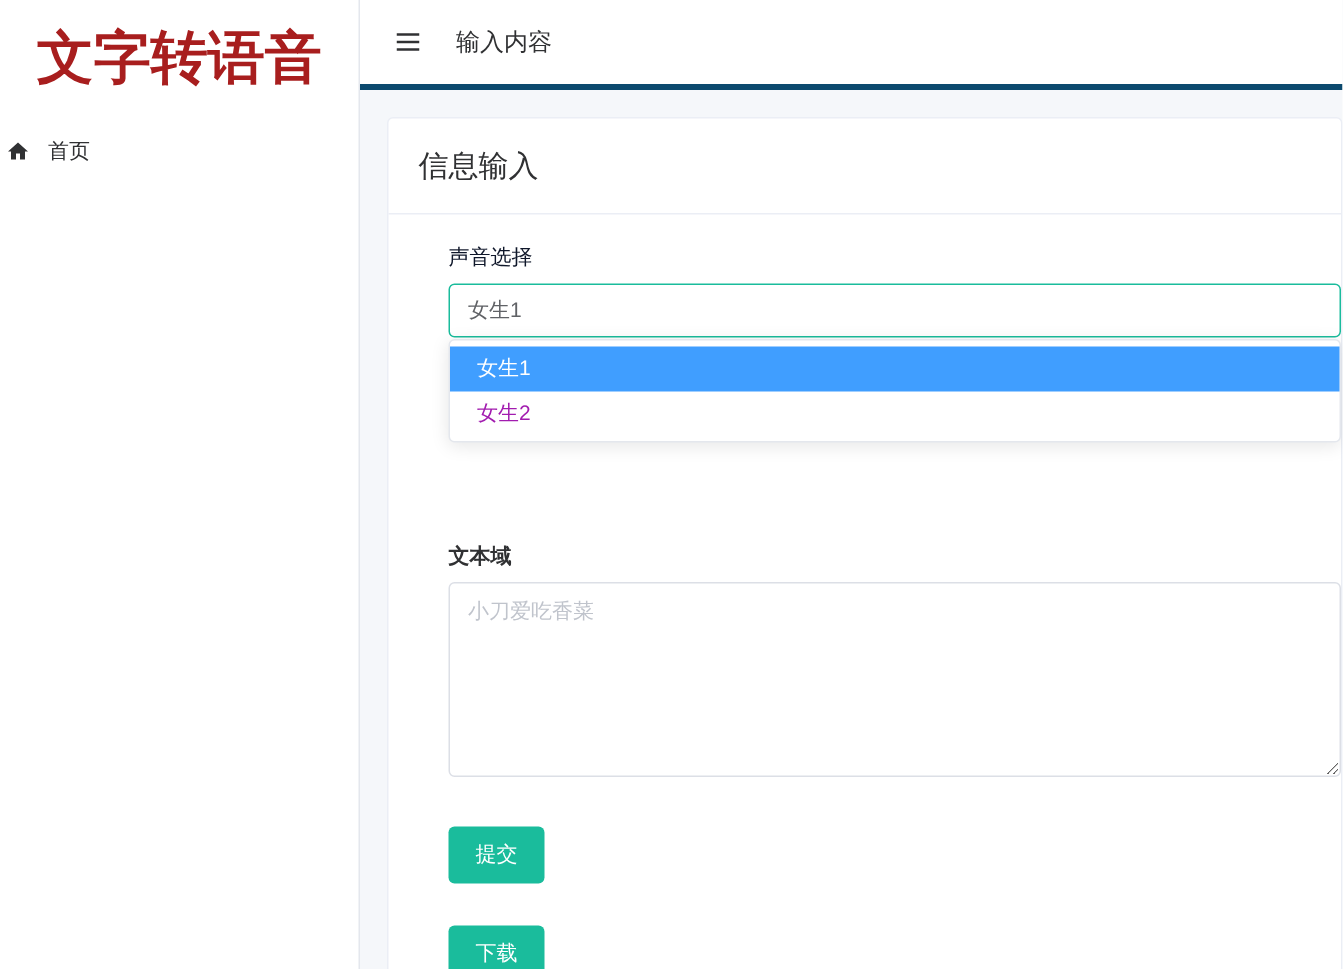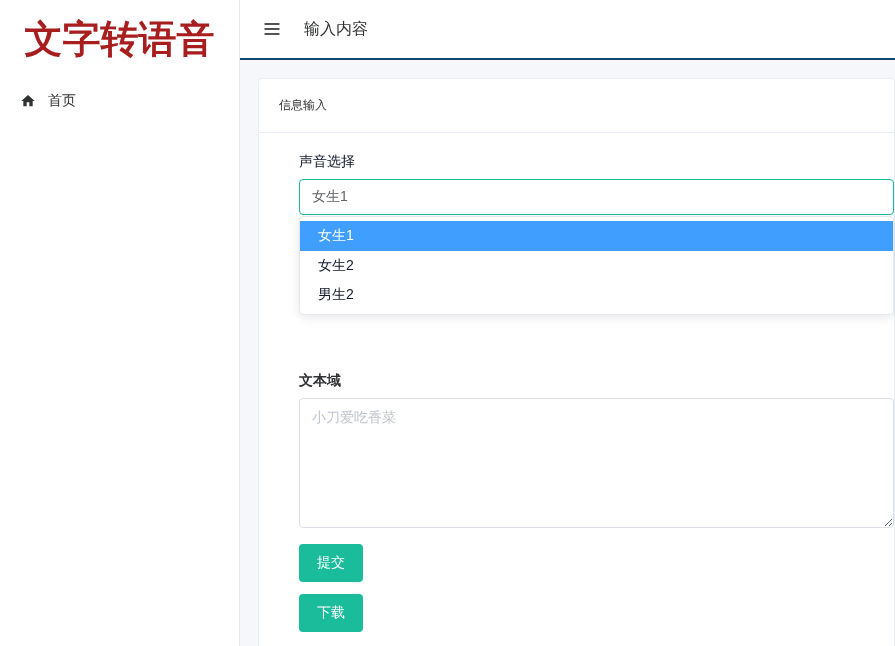--- a/index.html
+++ b/index.html
@@ -60,7 +60,7 @@
       display: flex;
       align-items: center;
       padding: 0 20px;
-      border-bottom: 2px solid #0c4a6e;
+      border-bottom: 4px solid #0c4a6e;
       font-family: Liberation Mono, monospace;
     }
     .menu-toggle {

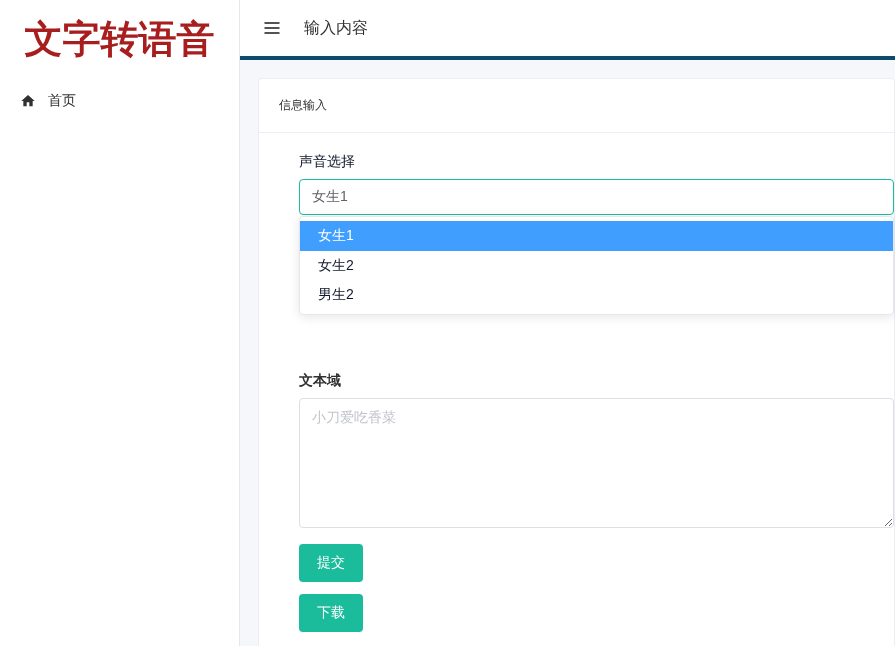--- a/index.html
+++ b/index.html
@@ -37,7 +37,7 @@
     .nav-item {
       display: flex;
       align-items: center;
-      padding: 14px 20px;
+      padding: 14px 4px;
       color: #303133;
       cursor: pointer;
       font-size: 14px;

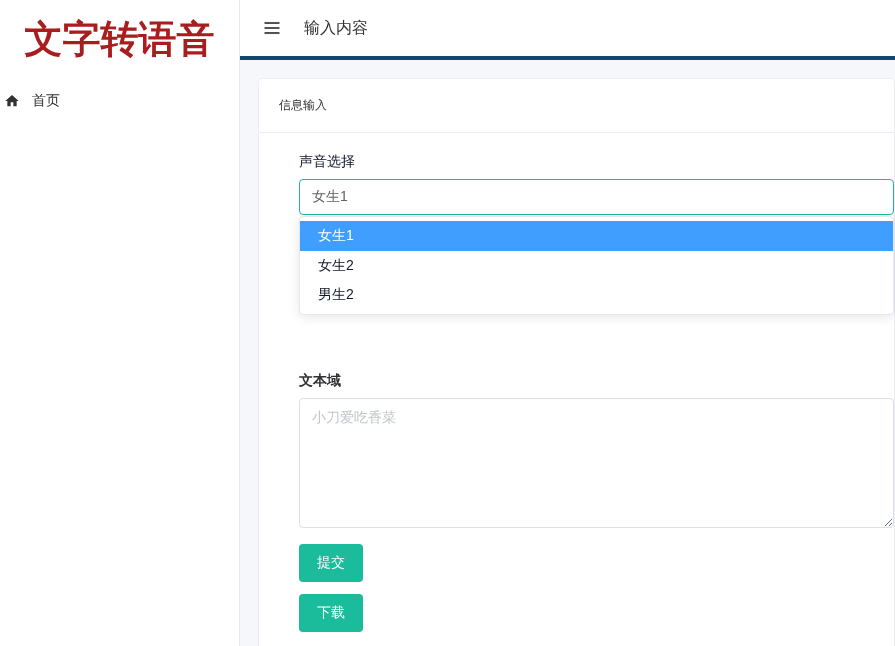--- a/index.html
+++ b/index.html
@@ -87,7 +87,7 @@
     .card-header {
       padding: 18px 20px;
       border-bottom: 1px solid #ebeef5;
-      font-size: 12px;
+      font-size: 20px;
       color: #303133;
     }
     .card-body {

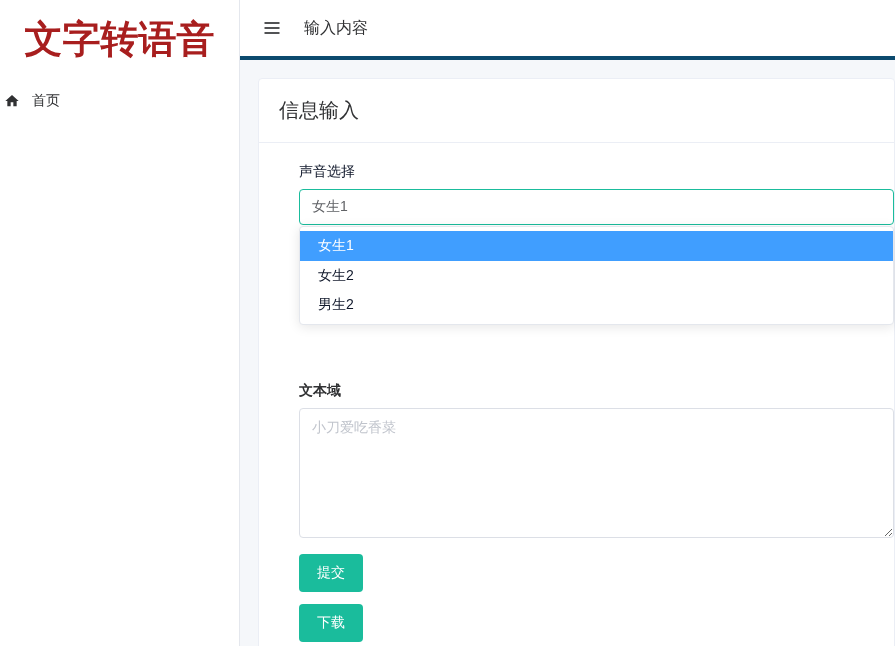--- a/index.html
+++ b/index.html
@@ -102,7 +102,7 @@
     }
     .select-wrapper {
       position: relative;
-      margin-bottom: 32px;
+      margin-bottom: 12px;
     }
     .select-input {
       width: 100%;

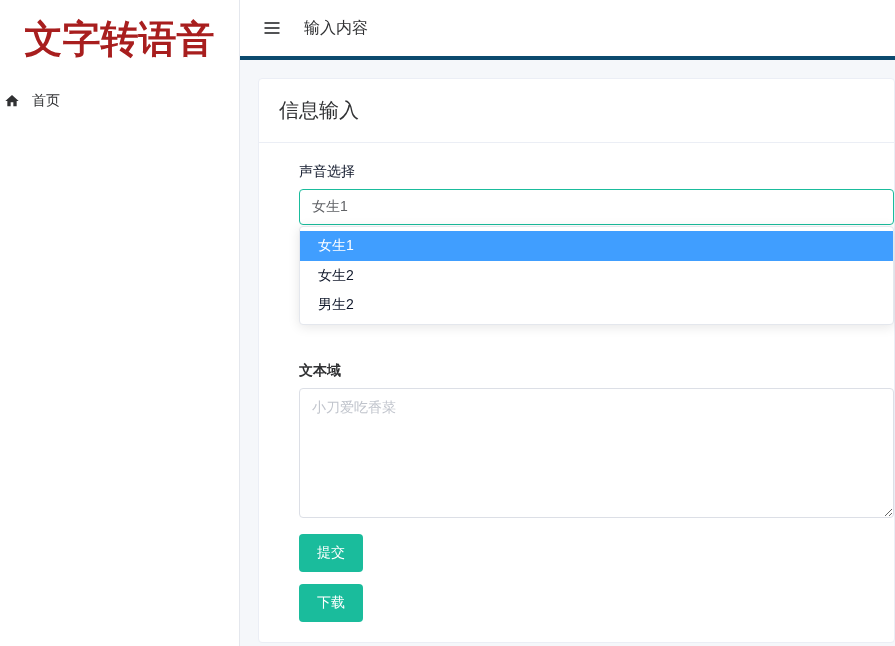--- a/index.html
+++ b/index.html
@@ -130,7 +130,7 @@
     .dropdown-item {
       padding: 5px 18px;
       font-size: 14px;
-      color: #0f172a;
+      color: #a21caf;
       cursor: pointer;
       line-height: 1.4;
     }

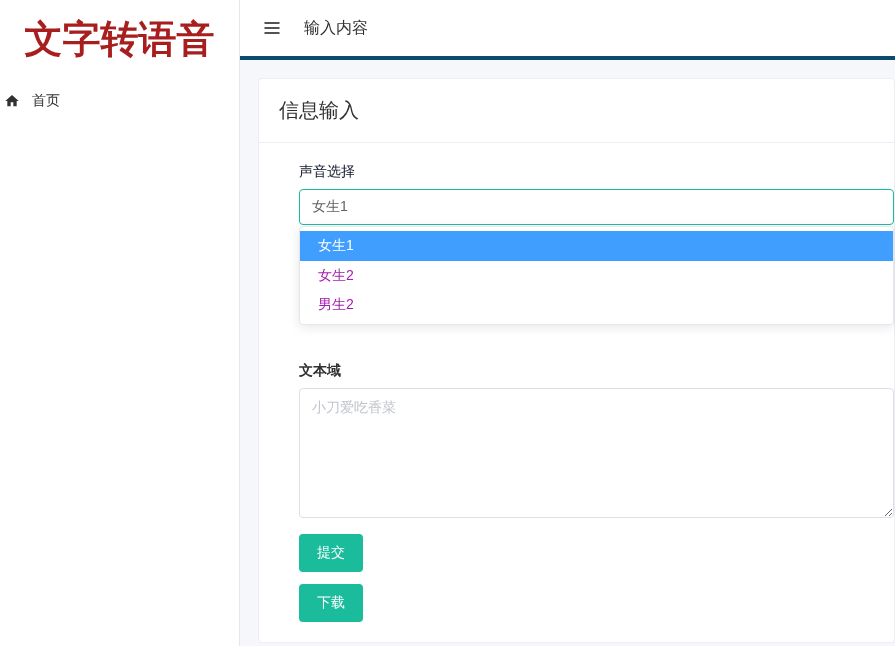--- a/index.html
+++ b/index.html
@@ -216,7 +216,6 @@
           <div class="dropdown">
             <div class="dropdown-item active">女生1</div>
             <div class="dropdown-item">女生2</div>
-            <div class="dropdown-item">男生2</div>
           </div>
         </div>
 

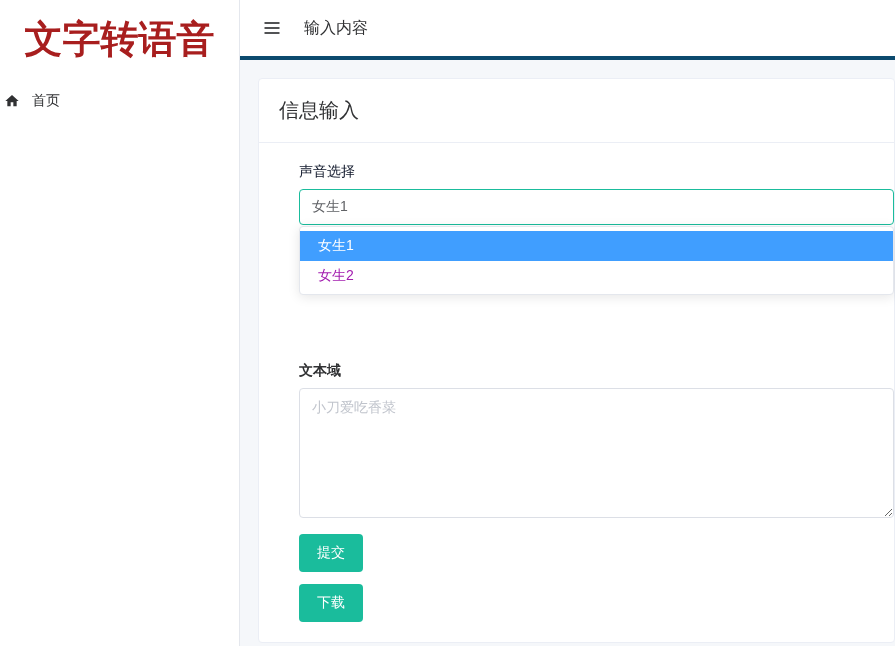--- a/index.html
+++ b/index.html
@@ -170,7 +170,7 @@
       border-radius: 4px;
       font-size: 14px;
       cursor: pointer;
-      margin-top: 12px;
+      margin-top: 28px;
     }
     .btn-row {
       display: block;

